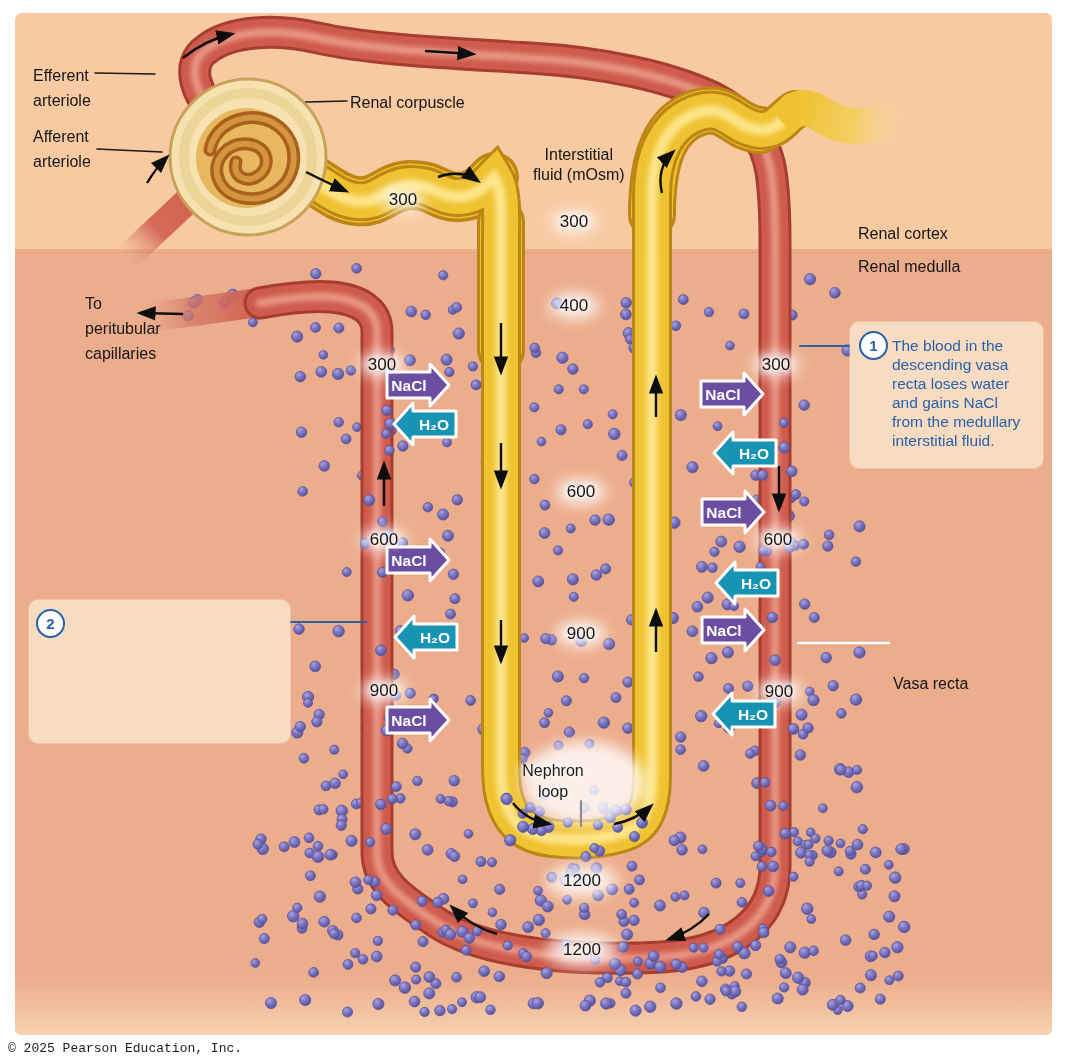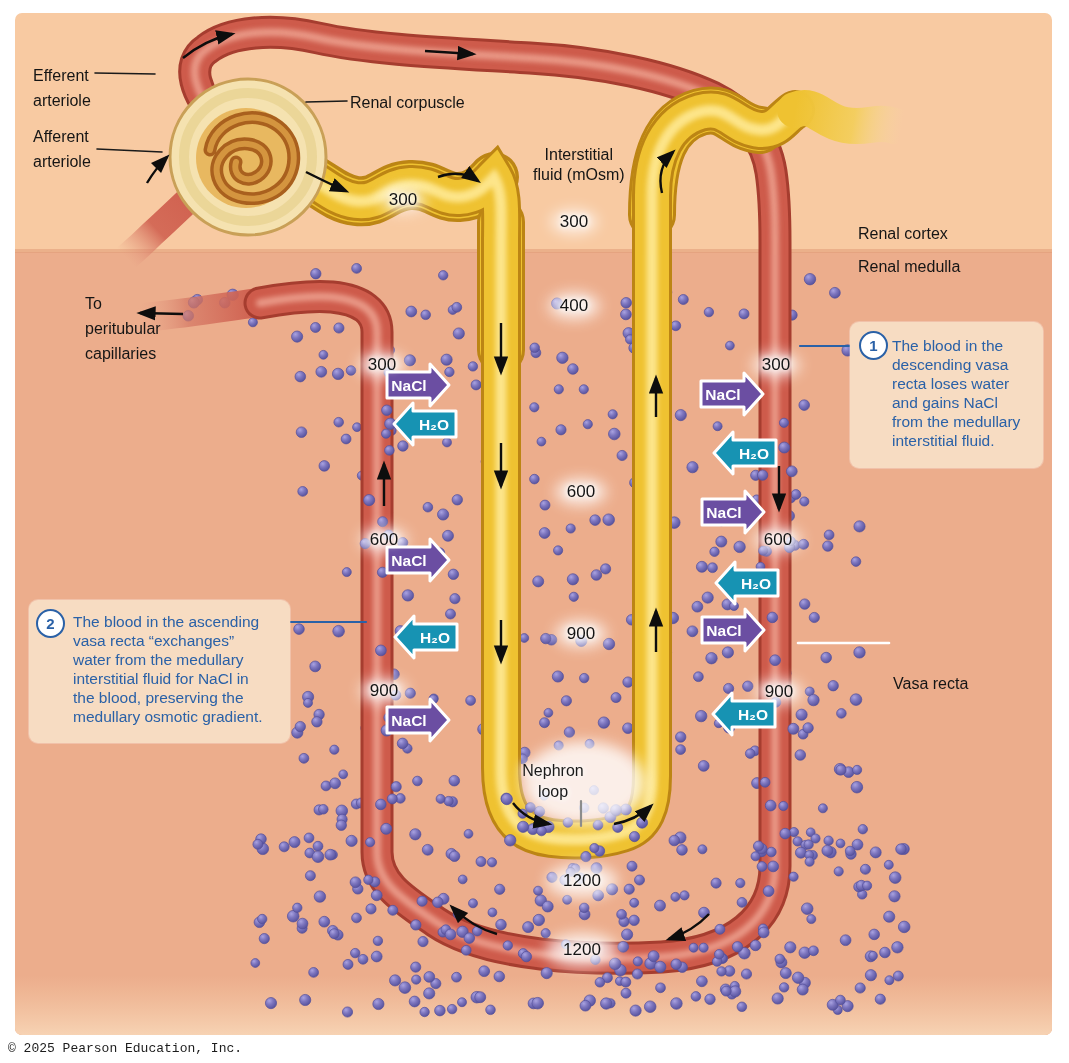--- a/index.html
+++ b/index.html
@@ -820,12 +820,6 @@
 </div>
 <div class="callout" style="left:29px;top:600px;width:261px;height:143px;">
   <div class="badge" style="left:7px;top:9px;">2</div>
-  <div class="txt" style="left:44px;top:12px;">The blood in the ascending
-vasa recta “exchanges”
-water from the medullary
-interstitial fluid for NaCl in
-the blood, preserving the
-medullary osmotic gradient.</div>
 </div>
 
 <div id="copyright">© 2025 Pearson Education, Inc.</div>

